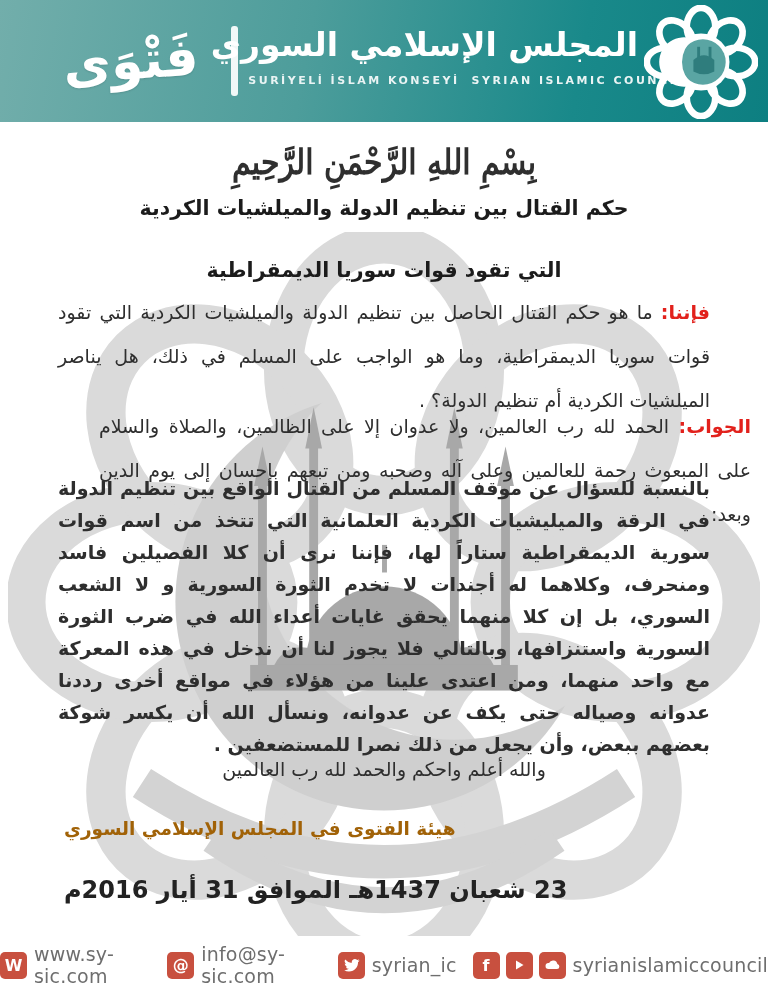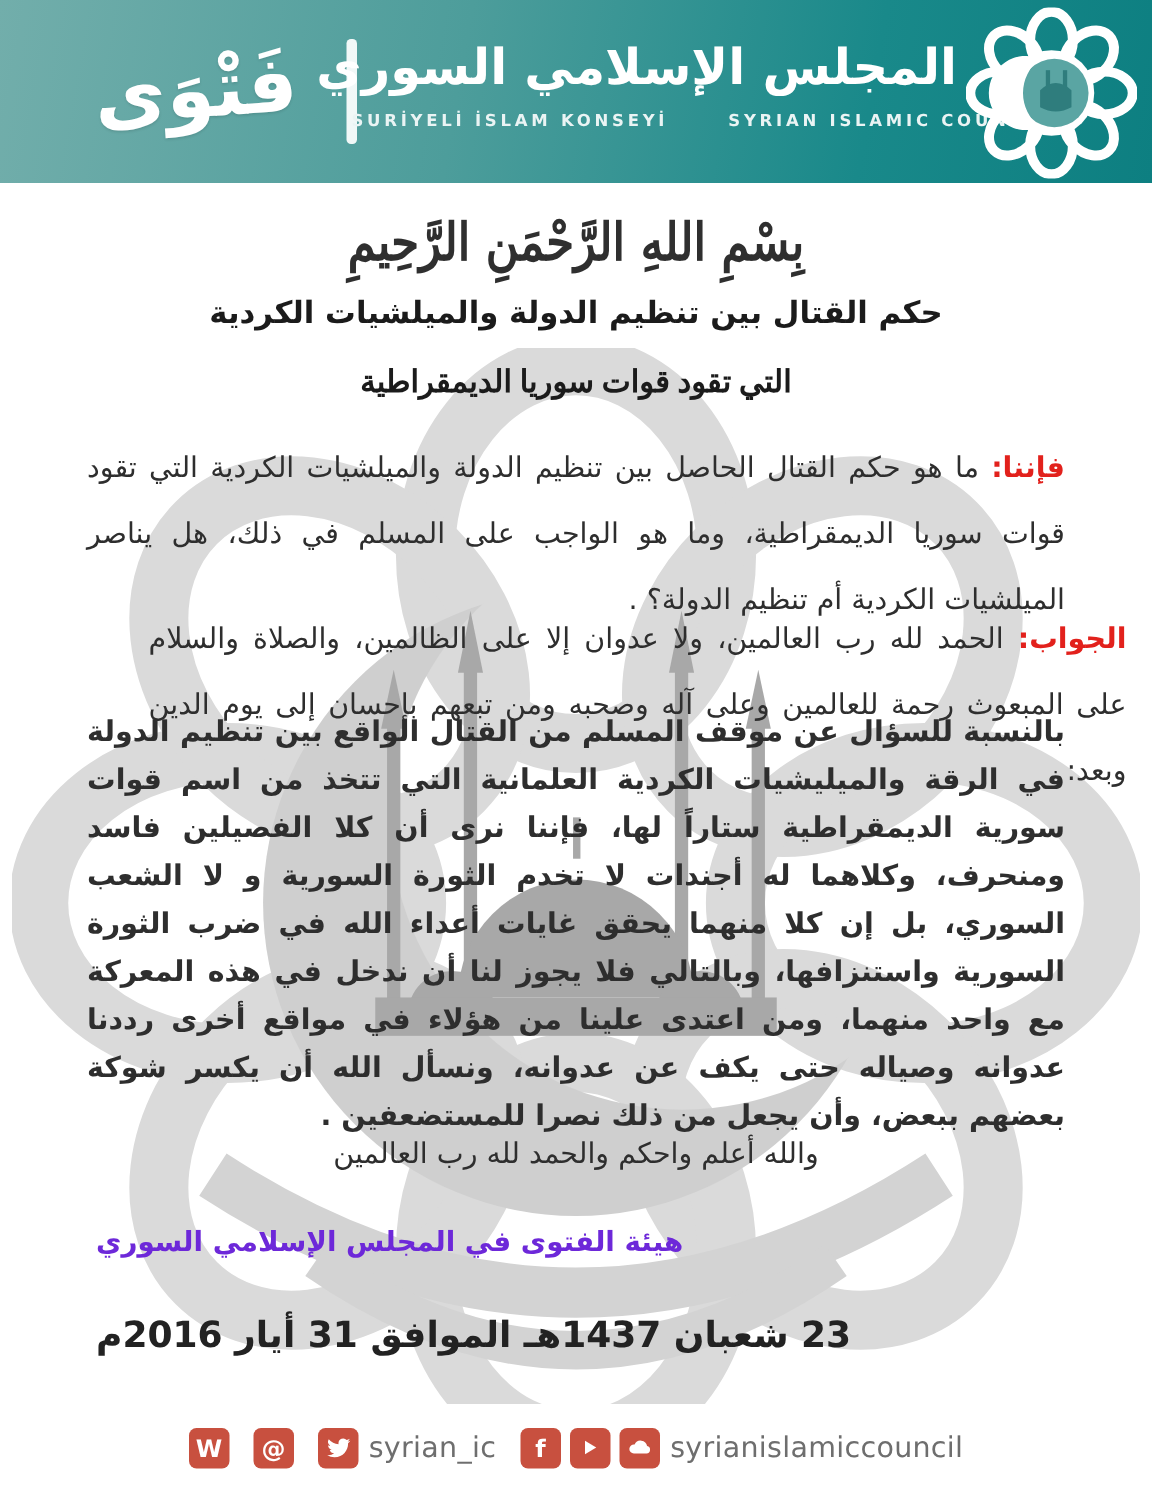--- a/index.html
+++ b/index.html
@@ -39,7 +39,7 @@
   }
   .org-latin {
     margin-top: 6px; font-size: 11px; letter-spacing: 2.5px; font-weight: 700;
-    color: #eaf4f4; display: flex; justify-content: center; align-items: center; gap: 20px;
+    color: #eaf4f4; display: flex; justify-content: center; align-items: center; gap: 6px;
     white-space: nowrap;
     margin-left: 28px;
   }

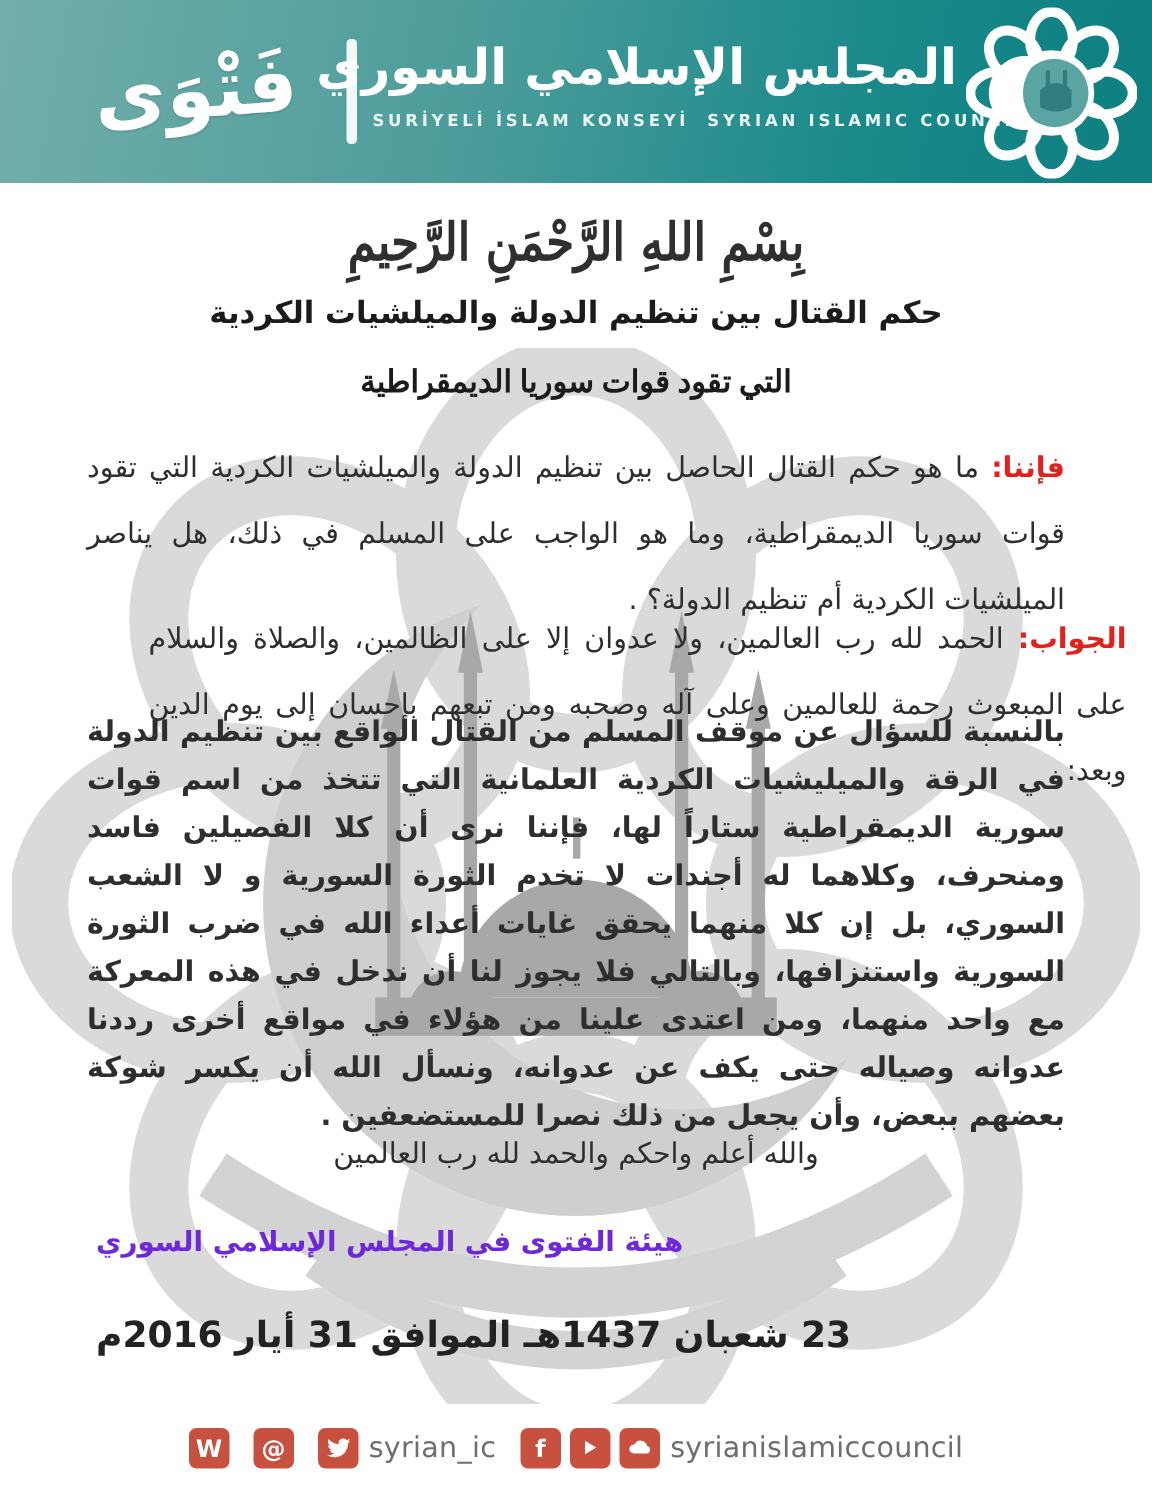--- a/index.html
+++ b/index.html
@@ -66,7 +66,7 @@
     font-weight: 700; color: #1b1b1b; font-size: 20.5px; direction: rtl;
   }
   .title-line1 { top: 74px; }
-  .title-line2 { top: 120px; font-family: Liberation Serif, serif; }
+  .title-line2 { top: 136px; }
 
   .para {
     position: absolute; left: 58px; width: 652px; direction: rtl;

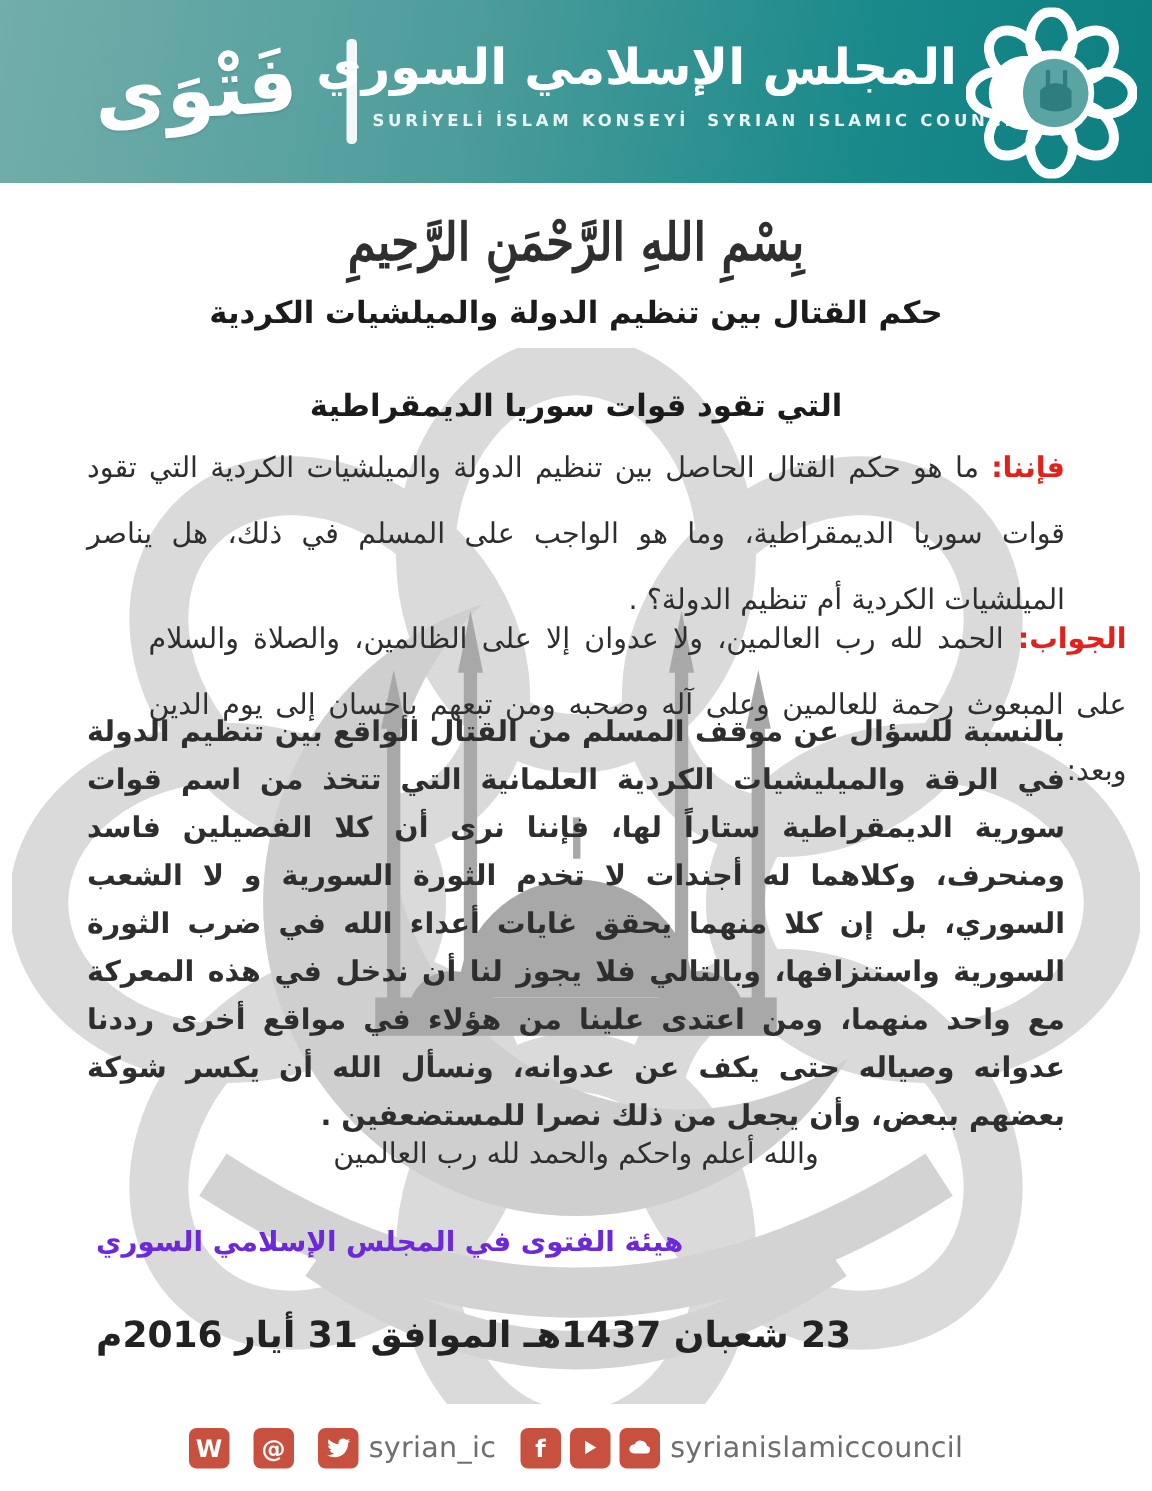--- a/index.html
+++ b/index.html
@@ -84,7 +84,7 @@
 
   .signature {
     position: absolute; top: 696px; left: 64px; direction: rtl;
-    font-weight: 700; color: #6d28d9; font-size: 18.5px; white-space: nowrap;
+    font-weight: 700; color: #a16207; font-size: 18.5px; white-space: nowrap;
   }
   .date-line {
     position: absolute; top: 754px; left: 64px; direction: rtl;

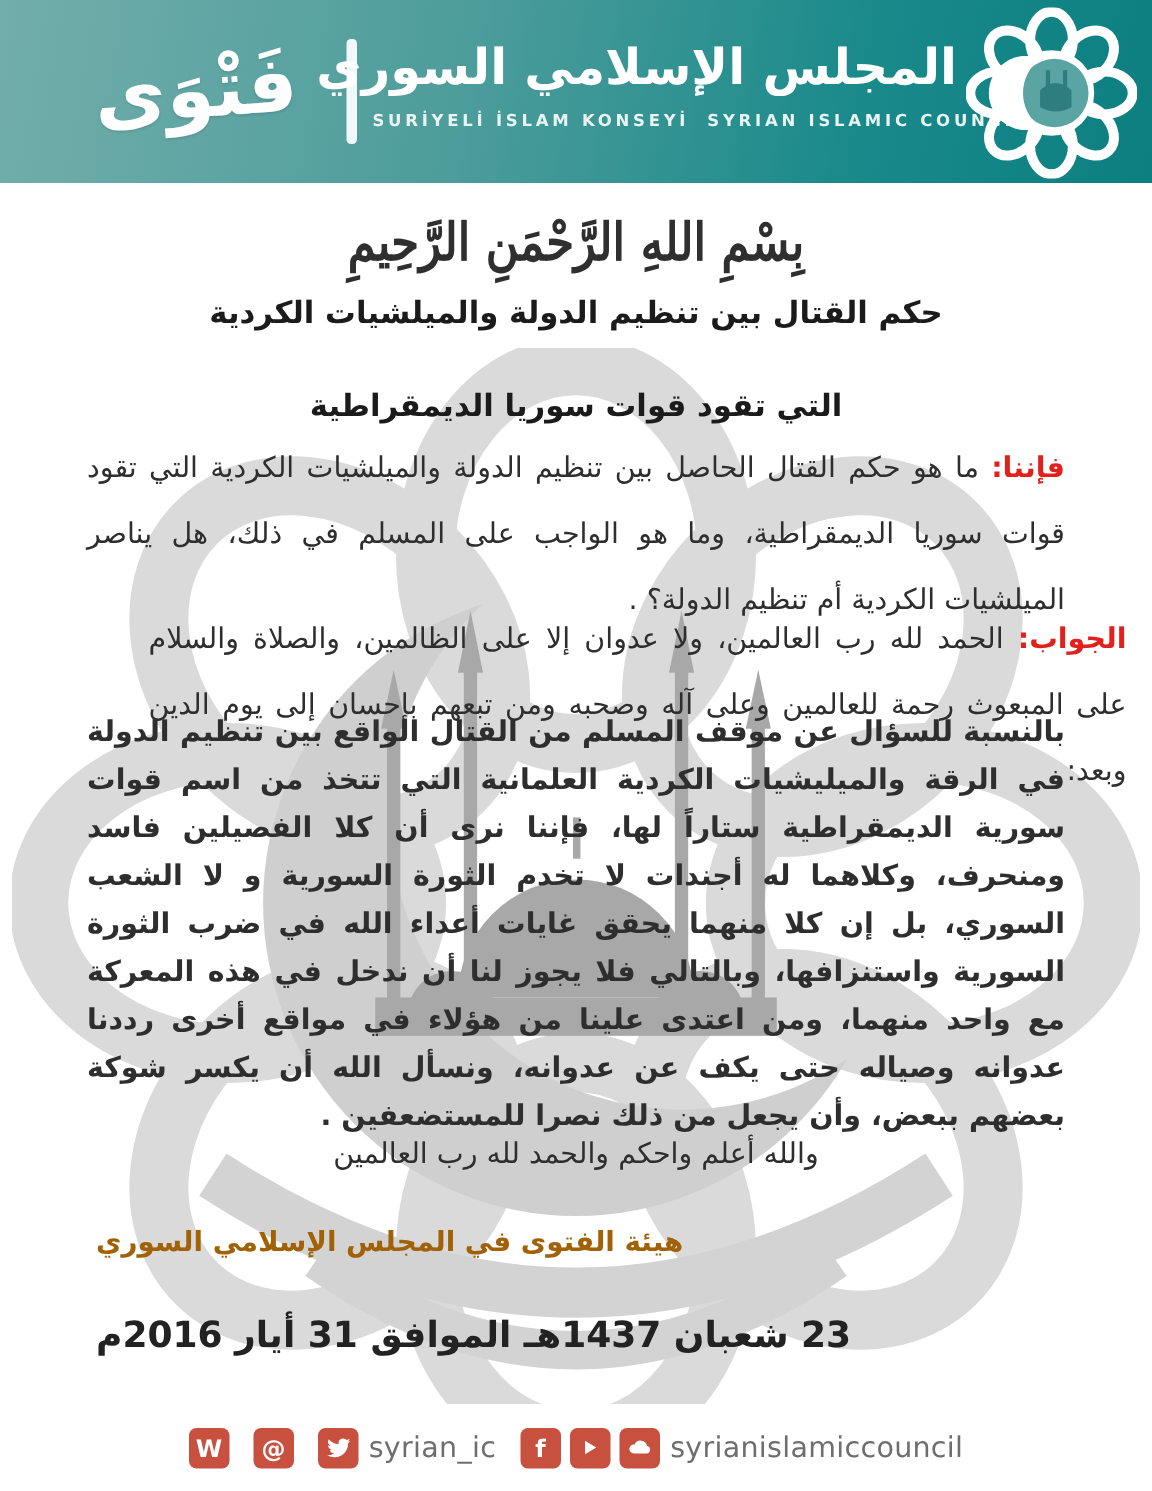--- a/index.html
+++ b/index.html
@@ -207,6 +207,7 @@
   <div class="footer">
     <div class="footer-item">
       <span class="sq-icon">W</span>
+      <span class="handle-text">www.sy-sic.com</span>
     </div>
     <div class="footer-item">
       <span class="sq-icon">@</span>

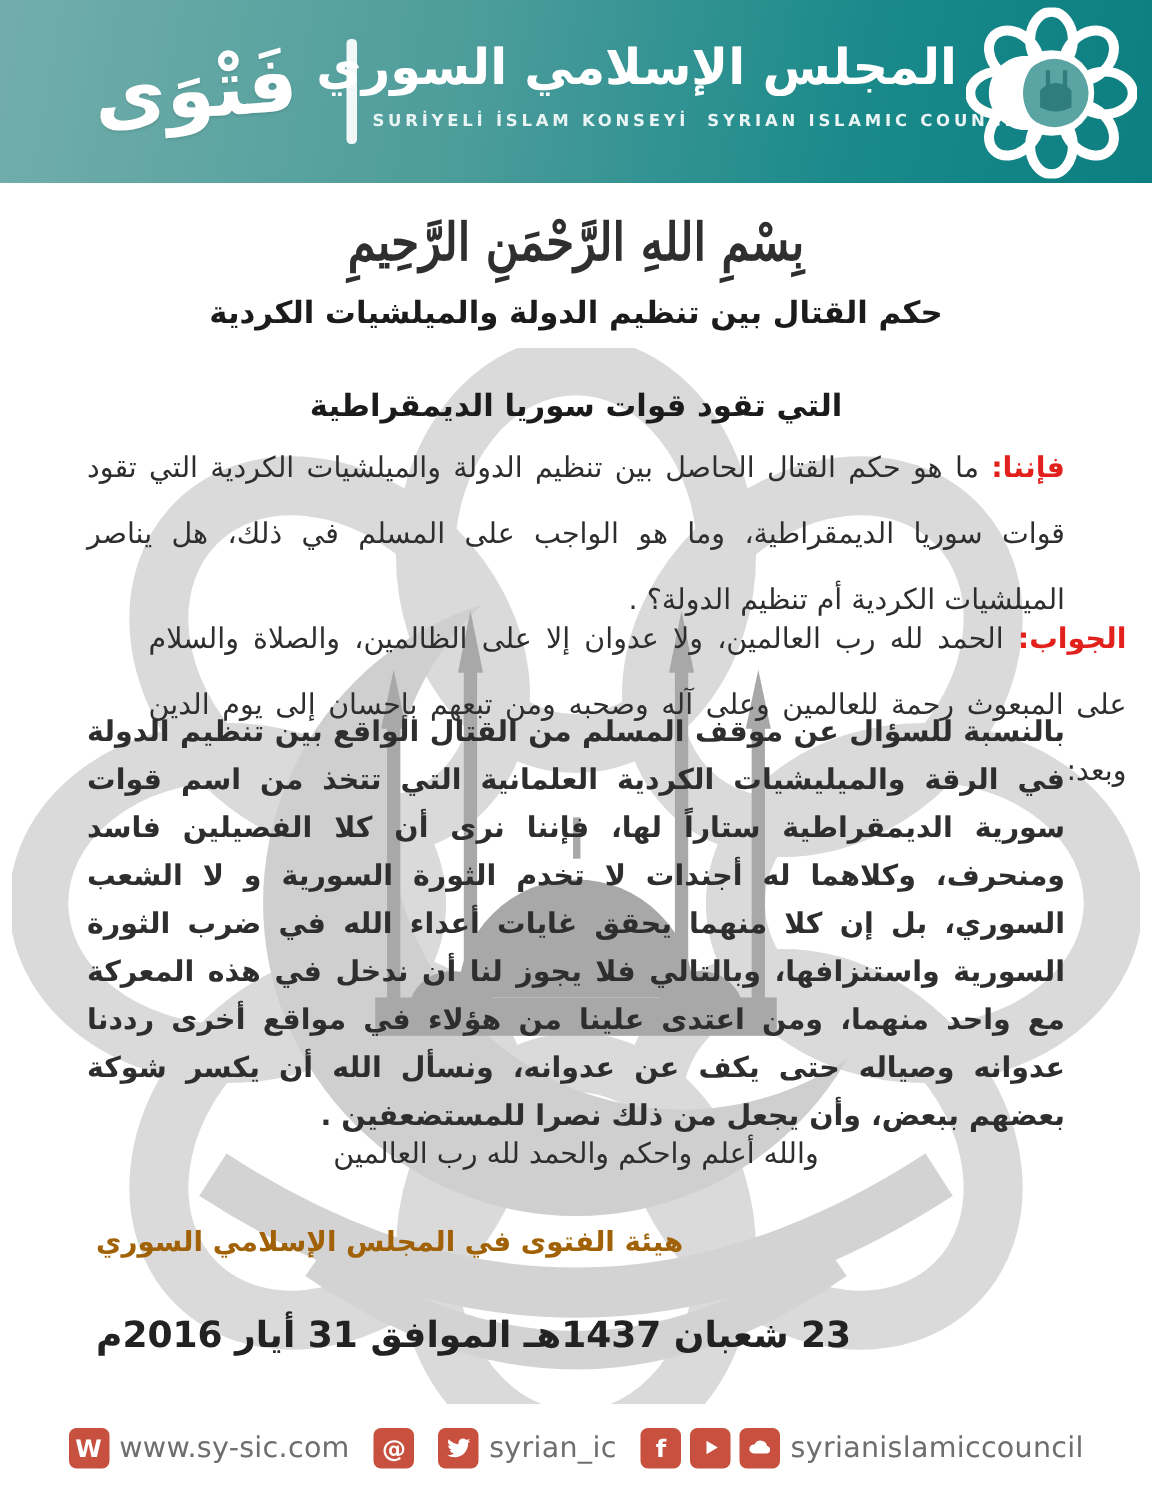--- a/index.html
+++ b/index.html
@@ -211,6 +211,7 @@
     </div>
     <div class="footer-item">
       <span class="sq-icon">@</span>
+      <span class="handle-text">info@sy-sic.com</span>
     </div>
     <div class="footer-item">
       <span class="sq-icon">

